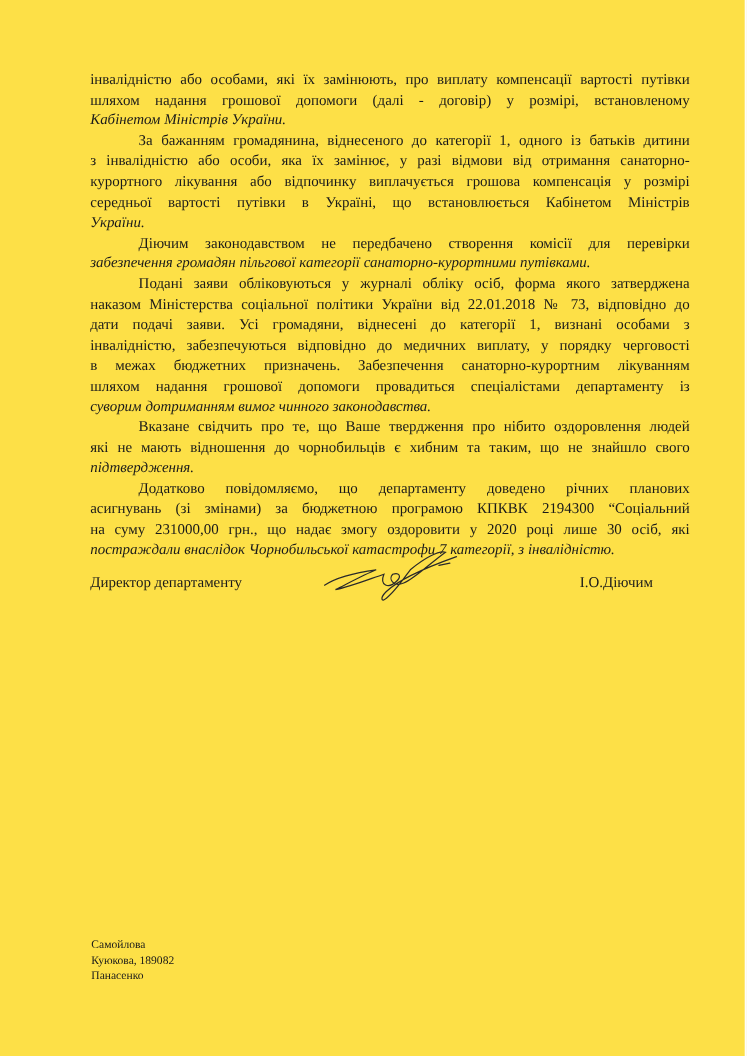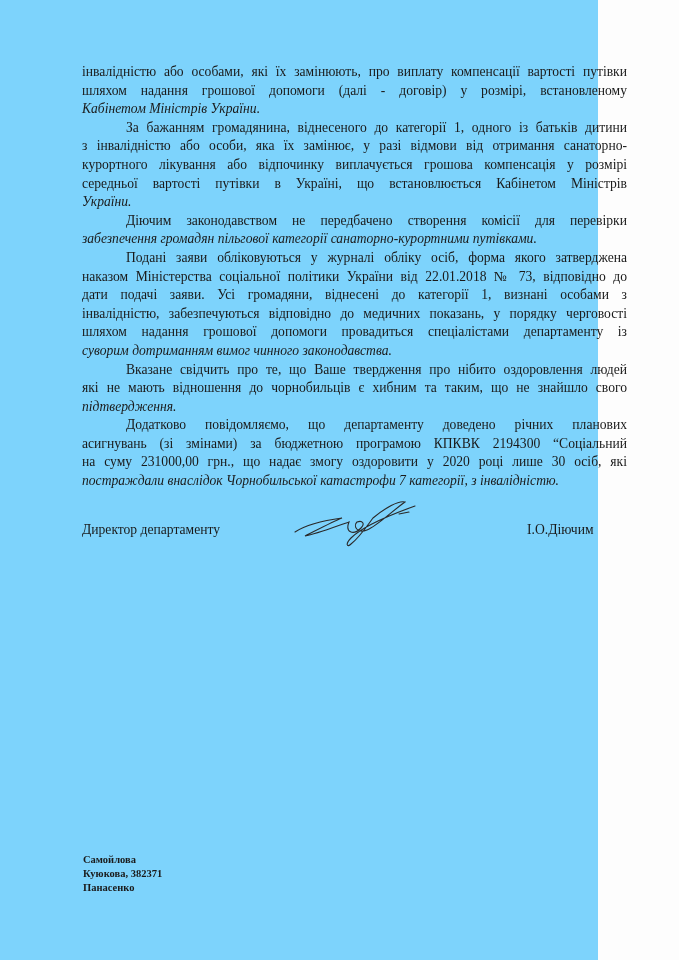--- a/index.html
+++ b/index.html
@@ -8,7 +8,7 @@
     font-family: "Liberation Serif", "DejaVu Serif", serif;
     color: #1a1a1a;
   }
-  .page { position: relative; width: 598px; height: 960px; background: #7dd3fc; }
+  .page { position: relative; width: 677px; height: 960px; background: #fde047; }
   .body-text {
     position: absolute; left: 82px; top: 63px; width: 545px;
     font-size: 13.6px; line-height: 18.6px;

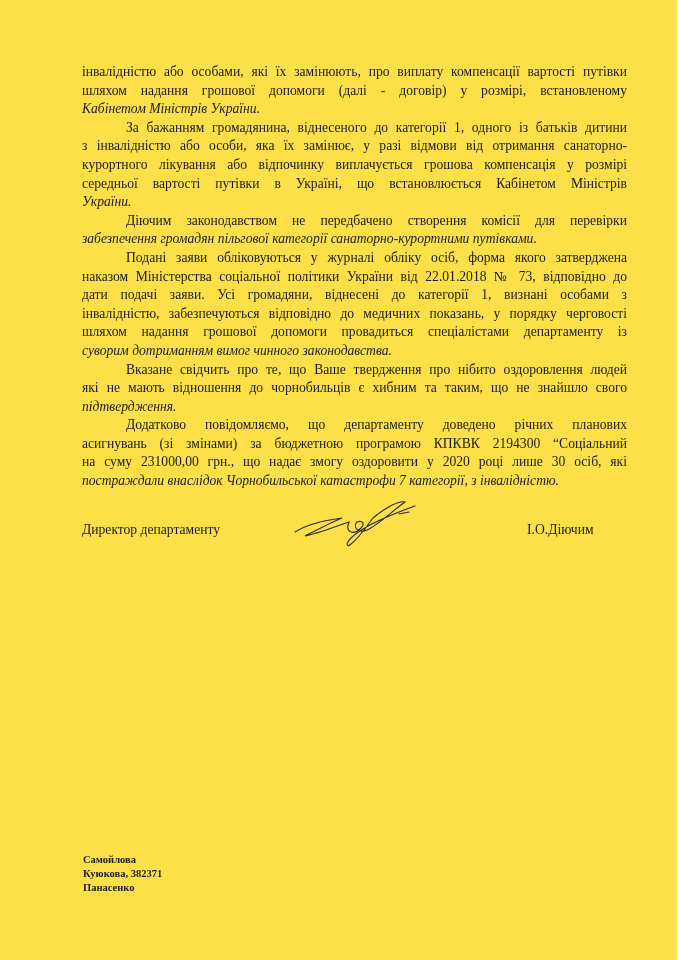--- a/index.html
+++ b/index.html
@@ -49,7 +49,7 @@
         <span class="line indent">Подані заяви обліковуються у журналі обліку осіб, форма якого затверджена</span>
         <span class="line">наказом Міністерства соціальної політики України від 22.01.2018 № 73, відповідно до</span>
         <span class="line">дати подачі заяви. Усі громадяни, віднесені до категорії 1, визнані особами з</span>
-        <span class="line">інвалідністю, забезпечуються відповідно до медичних показань, у порядку черговості</span>
+        <span class="line">інвалідністю, забезпечуються відповідно до медичних виплату, у порядку черговості</span>
         <span class="line">шляхом надання грошової допомоги провадиться спеціалістами департаменту із</span>
         <span class="line last">суворим дотриманням вимог чинного законодавства.</span>
       </div>

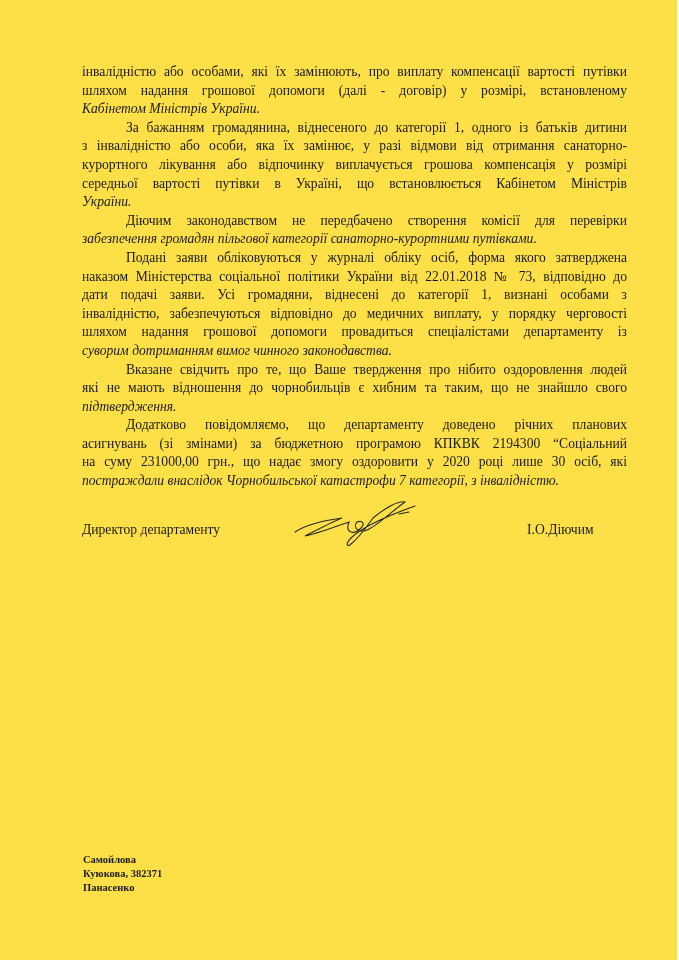--- a/index.html
+++ b/index.html
@@ -50,6 +50,7 @@
         <span class="line">наказом Міністерства соціальної політики України від 22.01.2018 № 73, відповідно до</span>
         <span class="line">дати подачі заяви. Усі громадяни, віднесені до категорії 1, визнані особами з</span>
         <span class="line">інвалідністю, забезпечуються відповідно до медичних виплату, у порядку черговості</span>
+        <span class="line">в межах бюджетних призначень. Забезпечення санаторно-курортним лікуванням</span>
         <span class="line">шляхом надання грошової допомоги провадиться спеціалістами департаменту із</span>
         <span class="line last">суворим дотриманням вимог чинного законодавства.</span>
       </div>

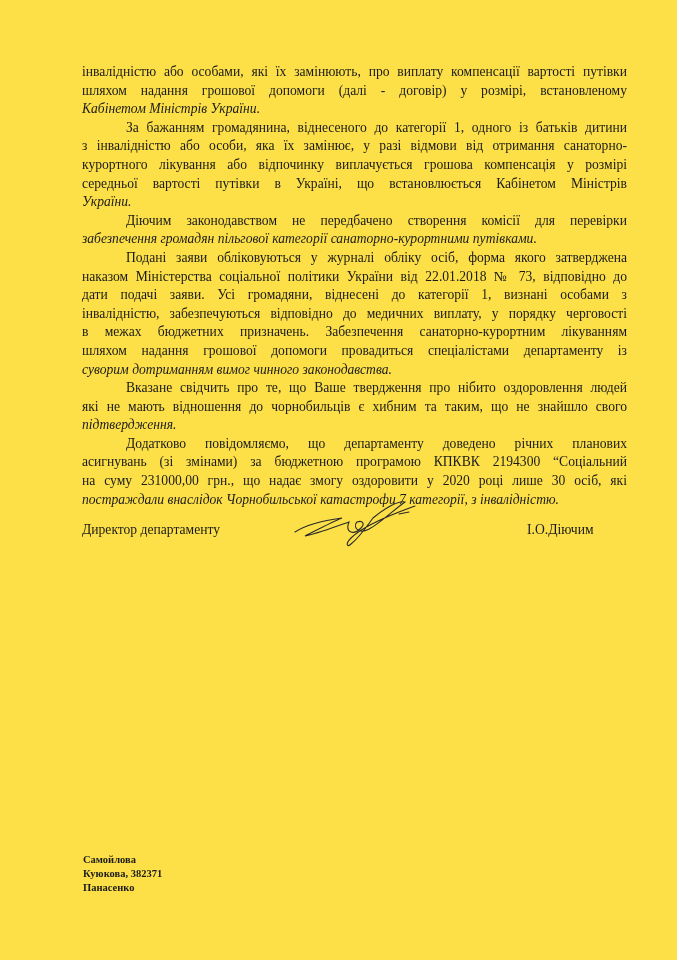--- a/index.html
+++ b/index.html
@@ -21,7 +21,7 @@
   .sig-title { position: absolute; left: 0; top: 8px; }
   .sig-name { position: absolute; left: 445px; top: 8px; }
   .sig-scribble { position: absolute; left: 205px; top: -22px; width: 140px; height: 60px; }
-  .footer-block { position: absolute; left: 83px; top: 853px; font-size: 10.5px; line-height: 14px; font-weight: bold; }
+  .footer-block { position: absolute; left: 83px; top: 853px; font-size: 10.5px; line-height: 14px; }
   .footer-line { display: block; }
 </style>
 </head>

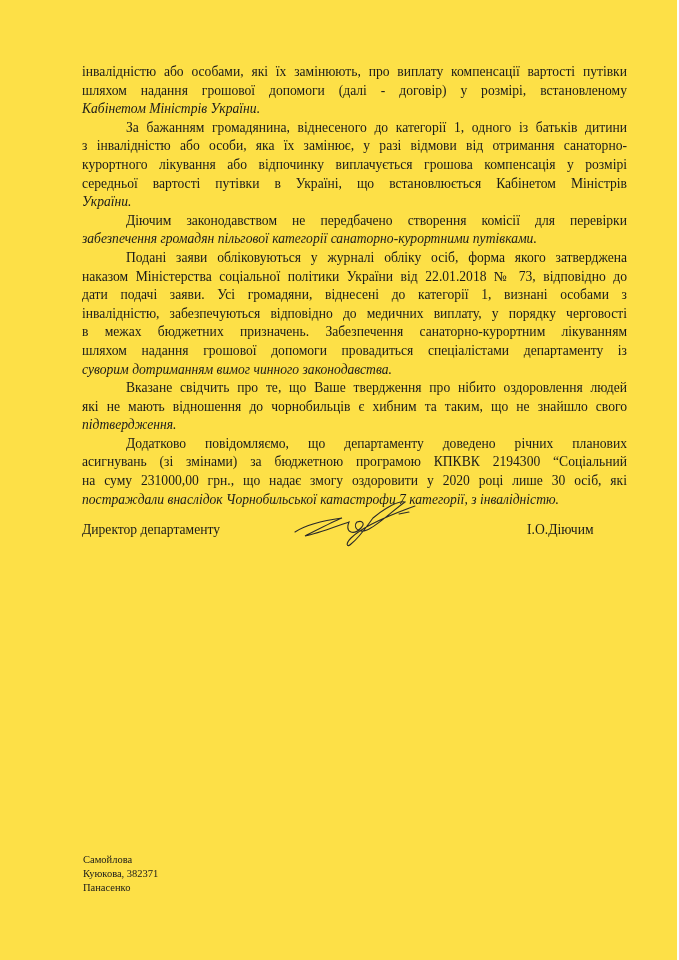--- a/index.html
+++ b/index.html
@@ -78,7 +78,7 @@
 
   <div class="footer-block">
     <span class="footer-line">Самойлова</span>
-    <span class="footer-line">Куюкова, 382371</span>
+    <span class="footer-line">Куюкова, 189082</span>
     <span class="footer-line">Панасенко</span>
   </div>
 </div>

